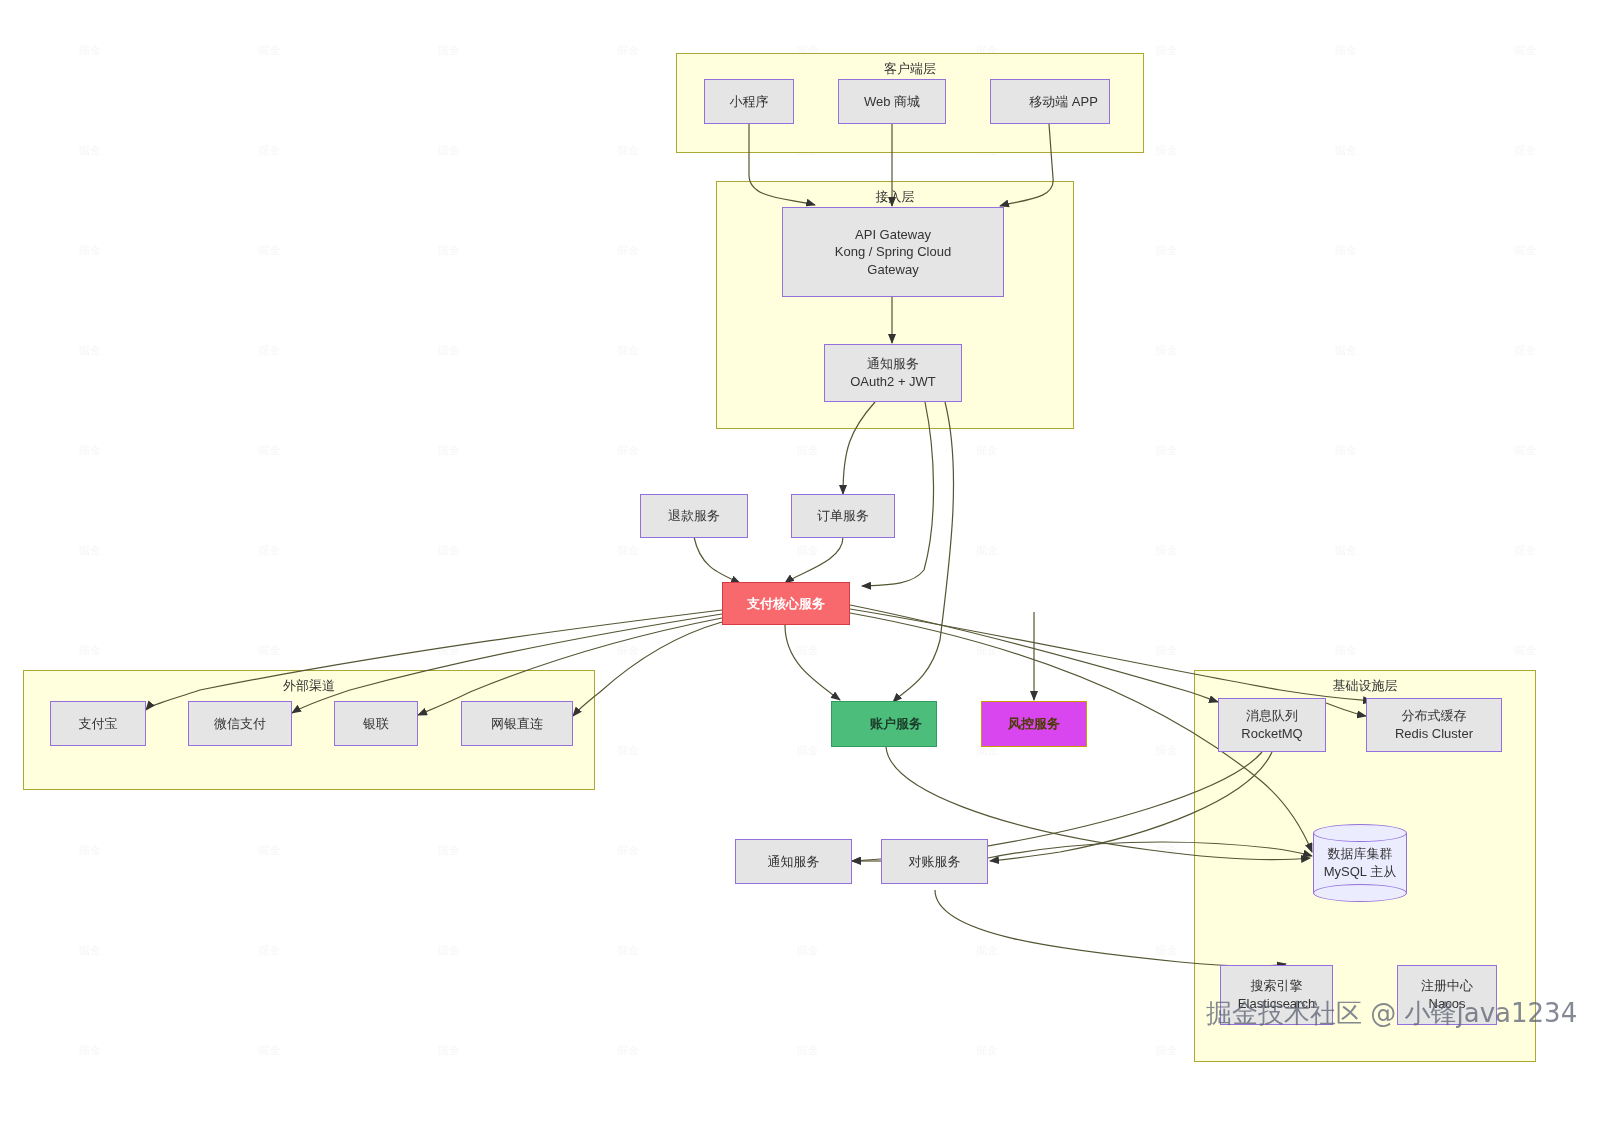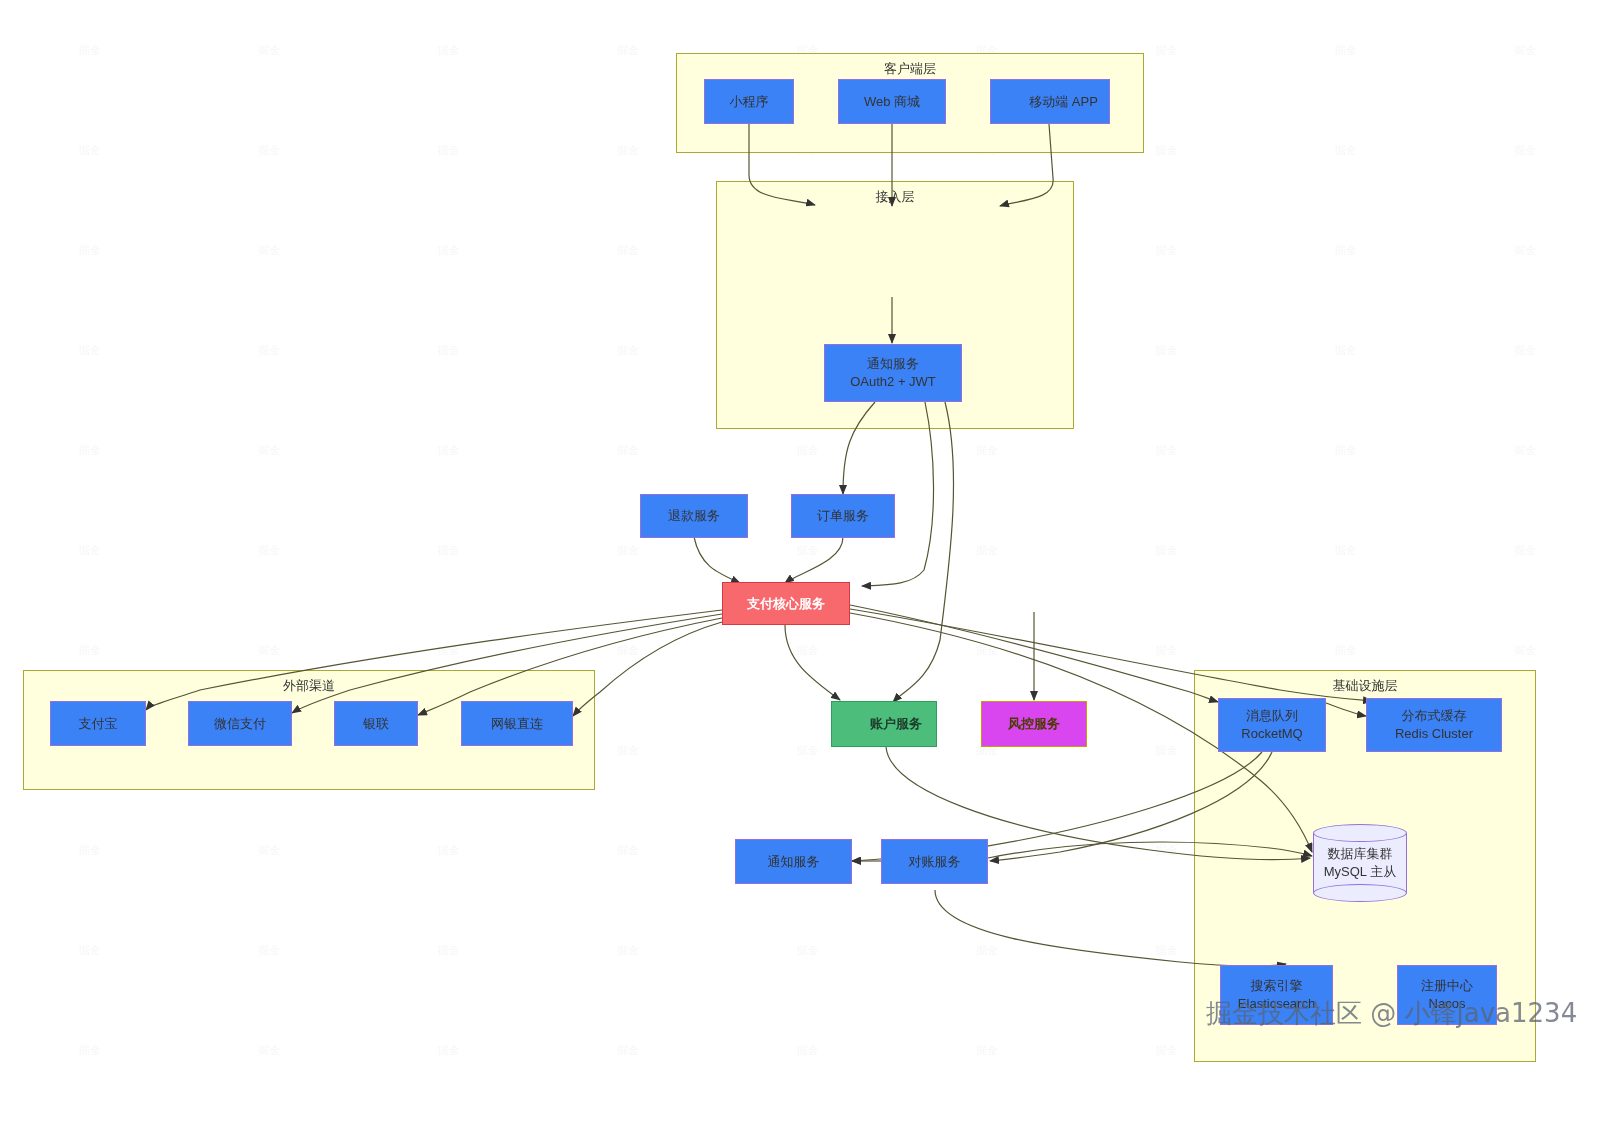--- a/index.html
+++ b/index.html
@@ -63,7 +63,7 @@
     font-size: 13px;
     line-height: 1.35;
     color: #333333;
-    background: #3b82f6;
+    background: #e5e5e5;
     border: 1px solid #9370db;
     z-index: 4;
     white-space: pre-line;

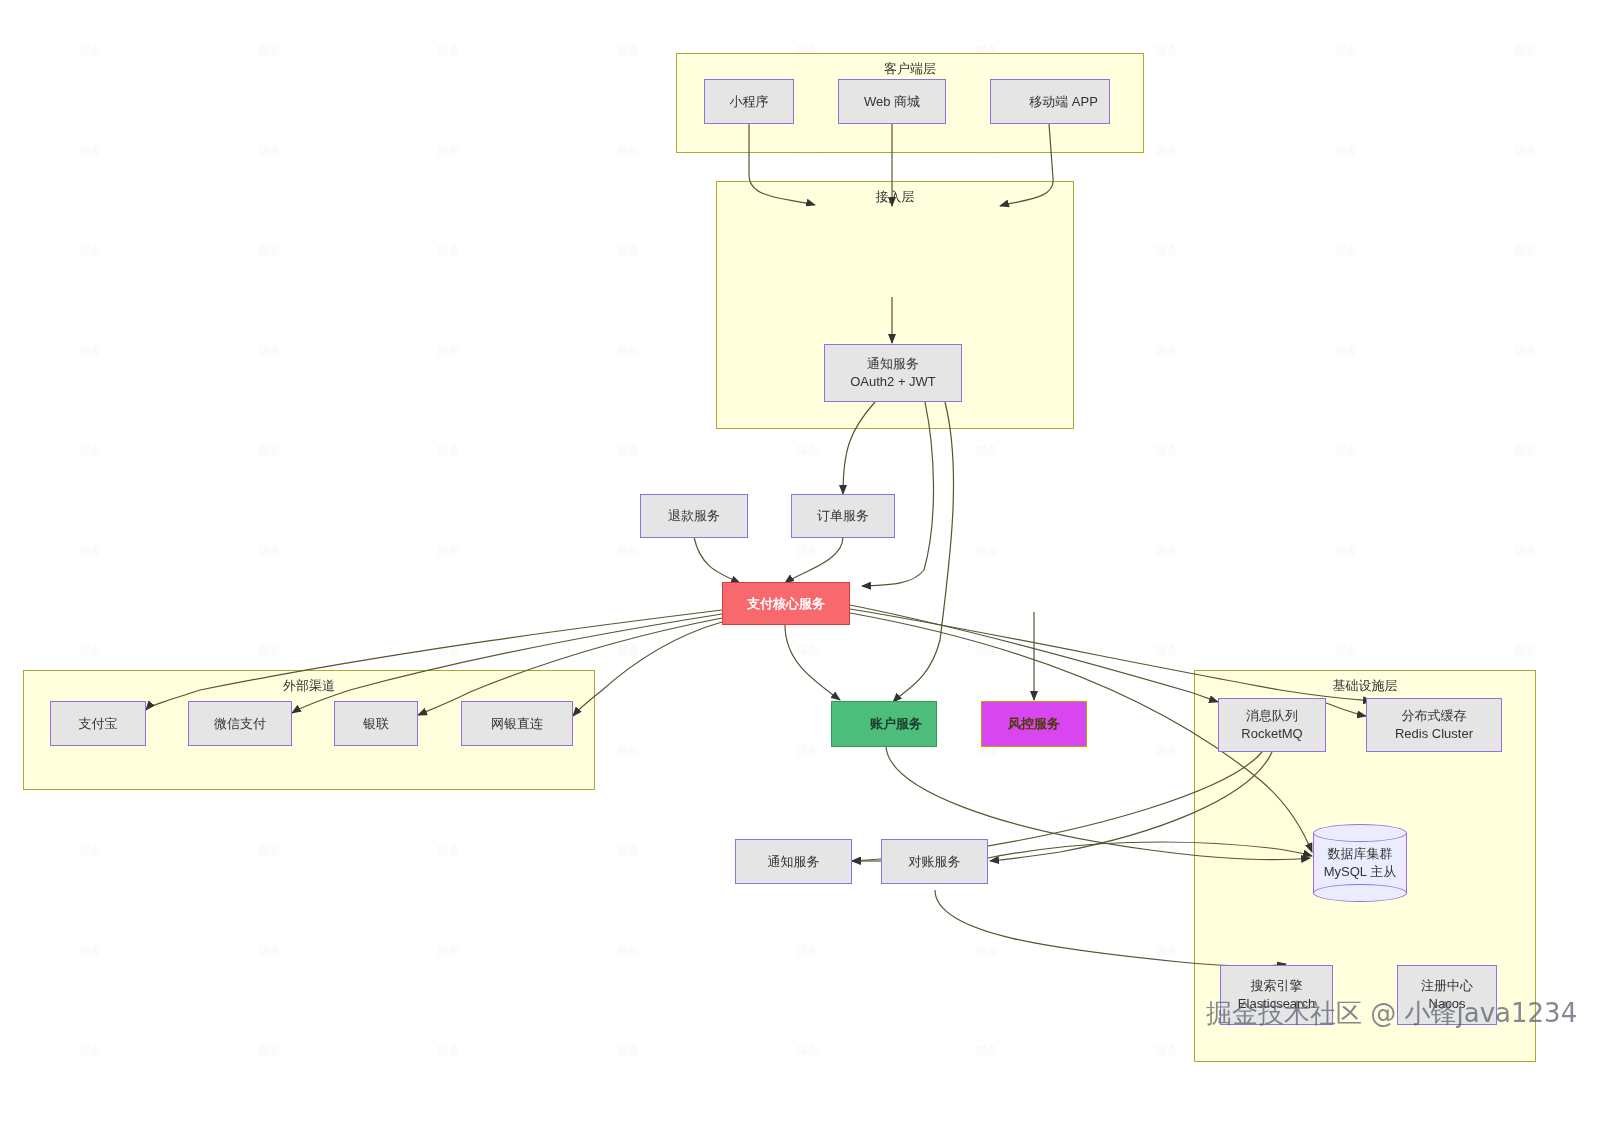--- a/index.html
+++ b/index.html
@@ -314,6 +314,9 @@
   <div class="node" style="left:838px; top:79px; width:108px; height:45px;">Web 商城</div>
   <div class="node" style="left:990px; top:79px; width:120px; height:45px;padding-left:27px;">移动端 APP</div>
 
+  <div class="node" style="left:782px; top:207px; width:222px; height:90px;">API Gateway
+Kong / Spring Cloud
+Gateway</div>
   <div class="node" style="left:824px; top:344px; width:138px; height:58px;">通知服务
 OAuth2 + JWT</div>
 

